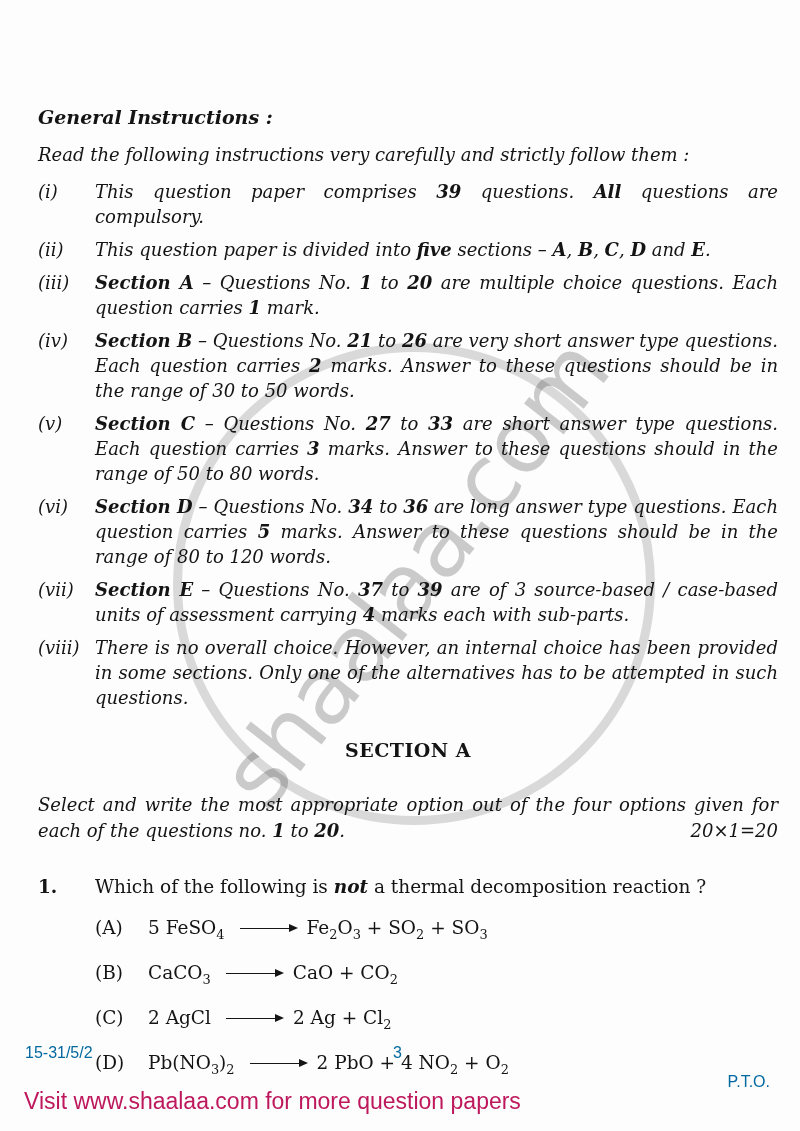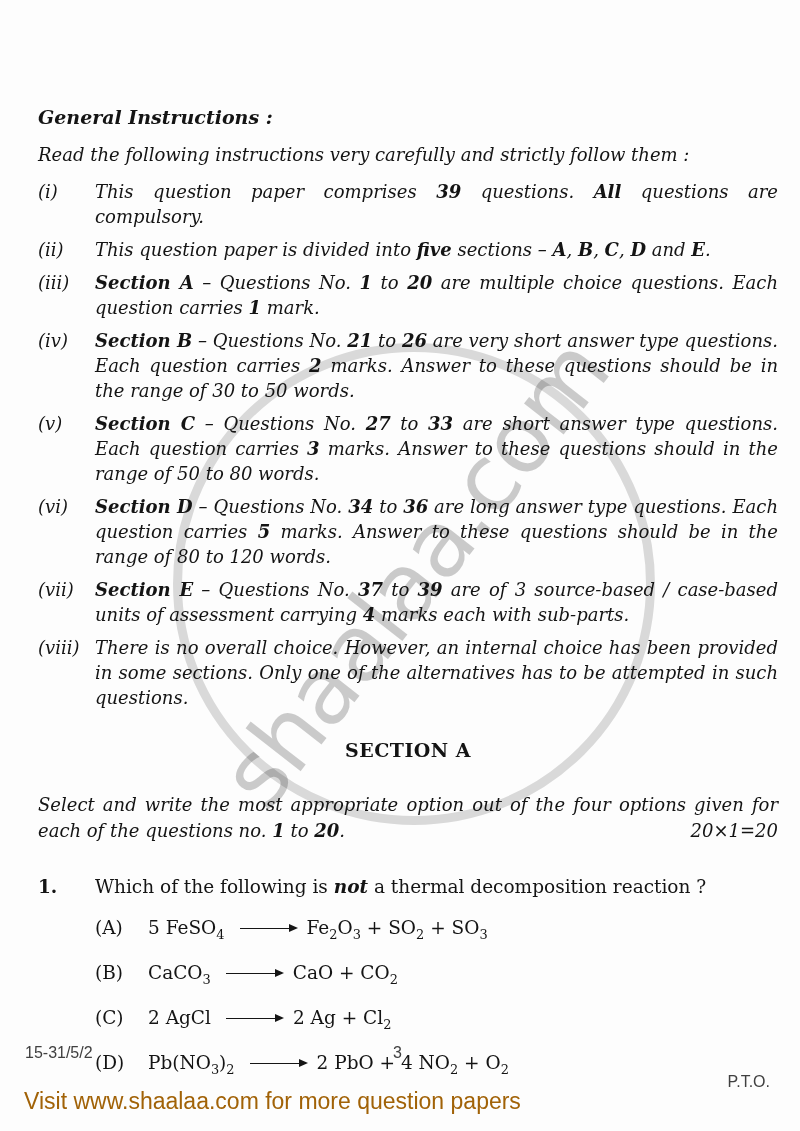--- a/index.html
+++ b/index.html
@@ -50,7 +50,7 @@
   
   .footer{
     position:absolute;left:25px;right:30px;top:1044px;height:20px;z-index:1;
-    font-family:"Liberation Sans","DejaVu Sans",sans-serif;font-size:16px;color:#404040;
+    font-family:"Liberation Sans","DejaVu Sans",sans-serif;font-size:16px;color:#0369a1;
   }
   .footer .f-left{position:absolute;left:0;top:0;}
   .footer .f-center{position:absolute;left:50%;transform:translateX(-50%);top:0;}

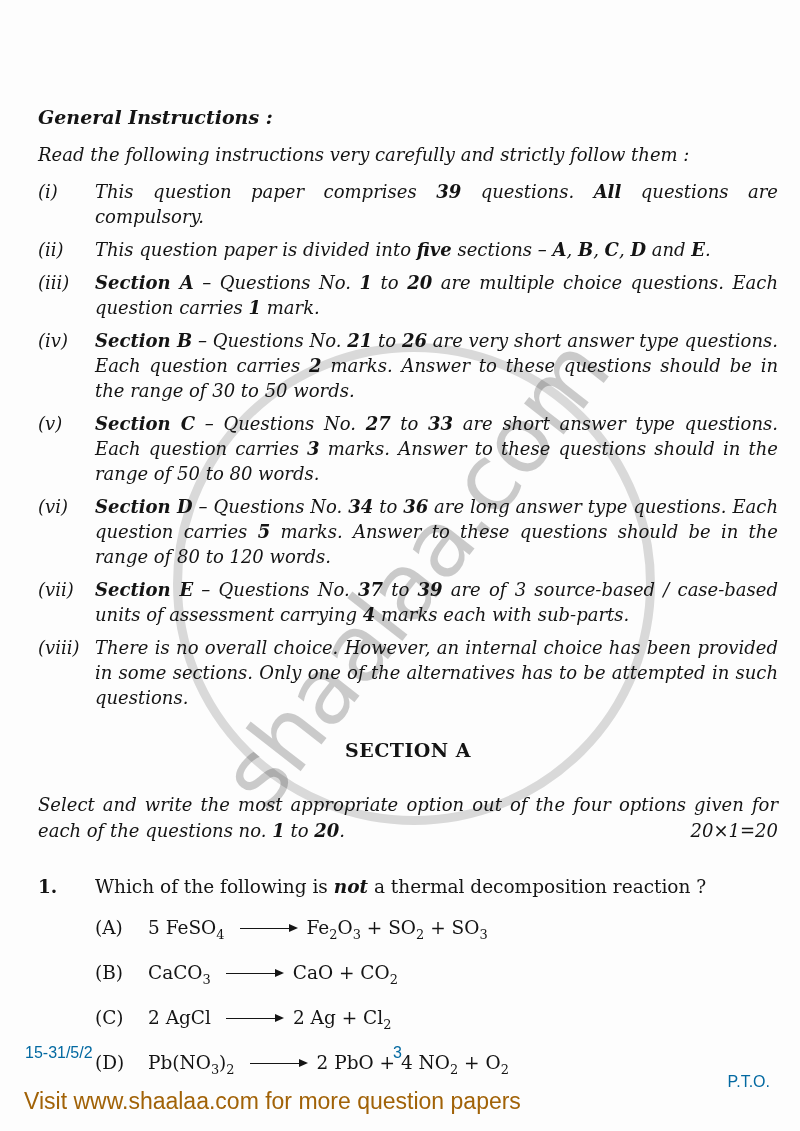--- a/index.html
+++ b/index.html
@@ -57,7 +57,7 @@
   .footer .f-right{position:absolute;right:0;top:0;margin-top:29px;}
   .bottom-bar{
     position:absolute;left:24px;top:1088px;z-index:1;
-    font-family:"Liberation Sans","DejaVu Sans",sans-serif;font-size:23px;color:#a16207;
+    font-family:"Liberation Sans","DejaVu Sans",sans-serif;font-size:23px;color:#be185d;
   }
 </style>
 </head>

